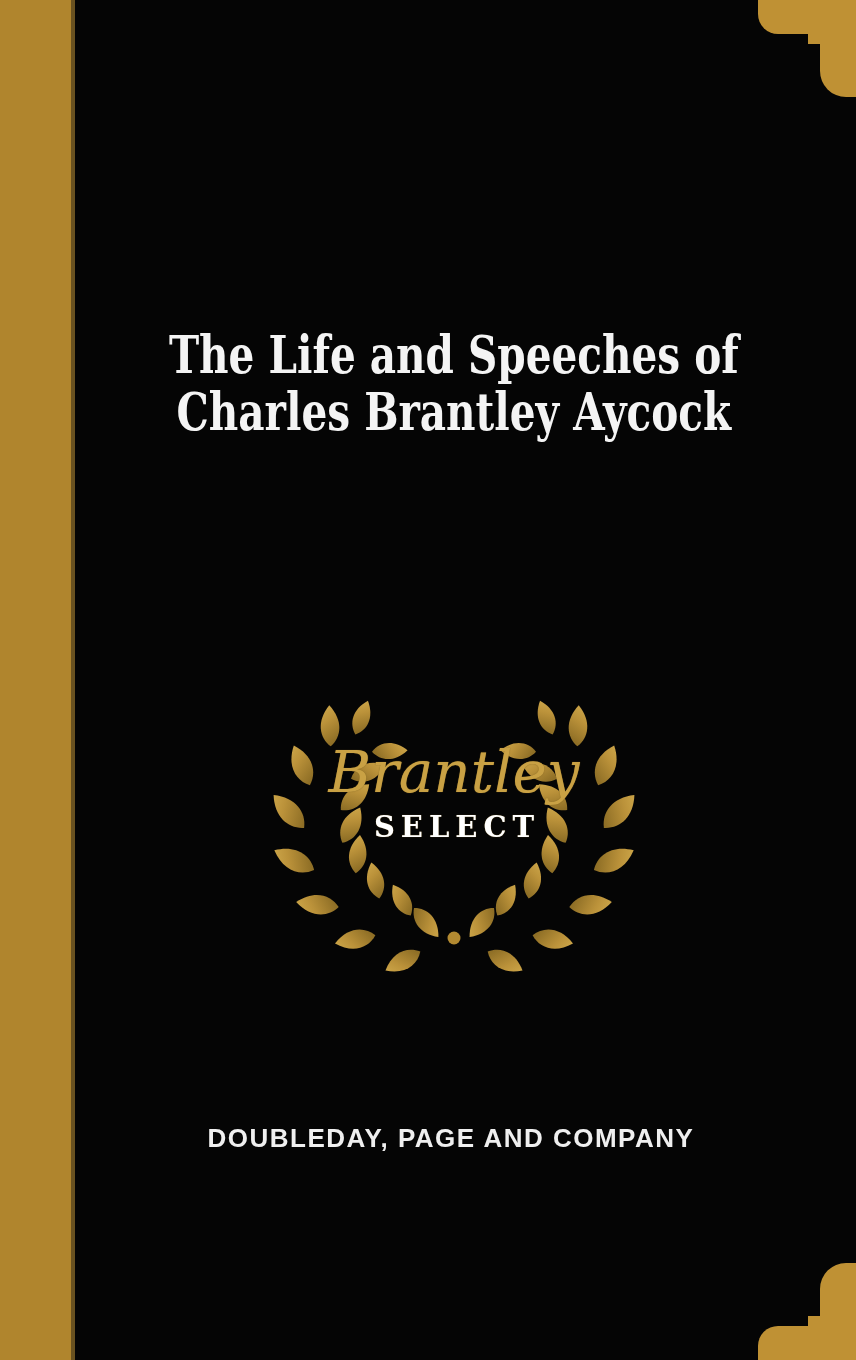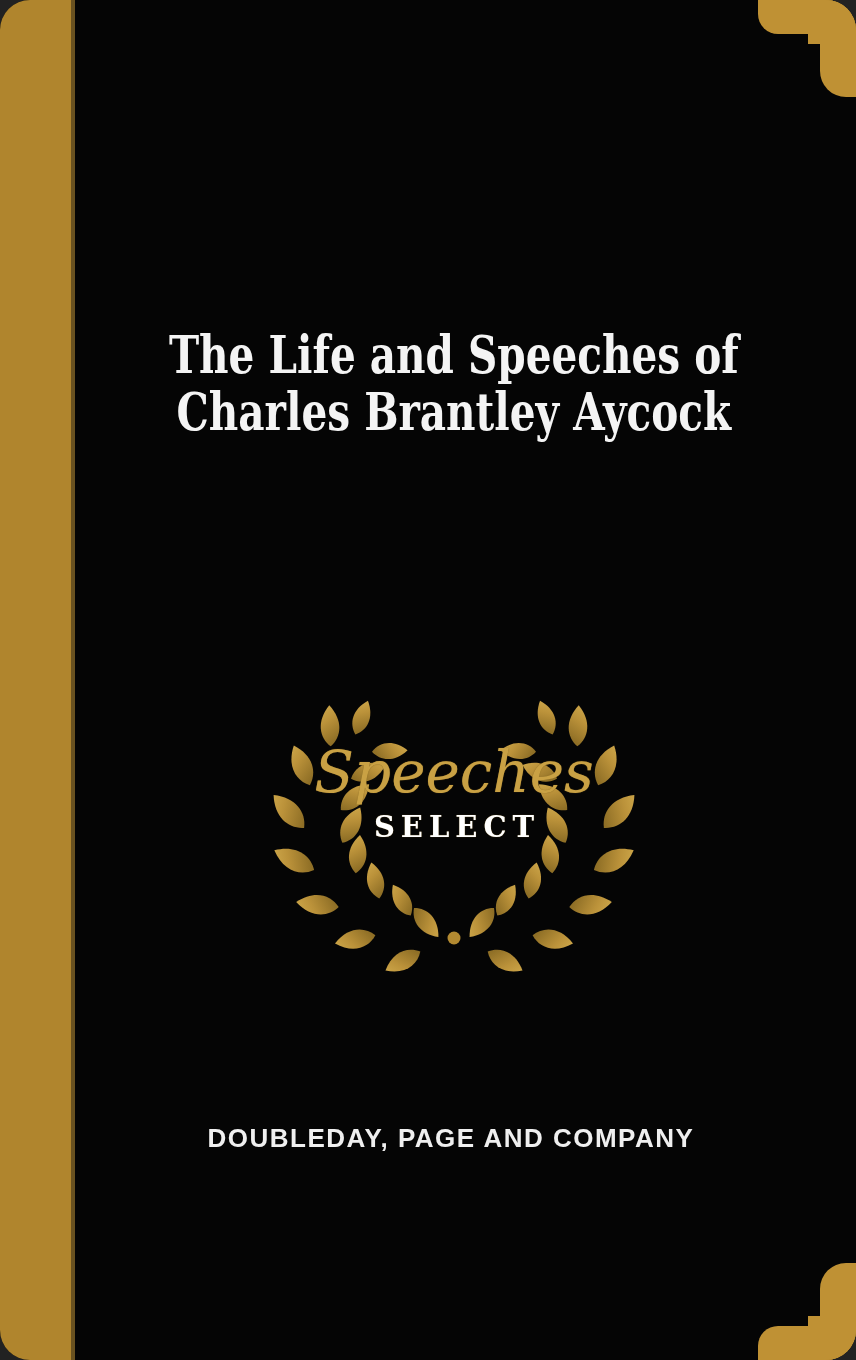--- a/index.html
+++ b/index.html
@@ -9,7 +9,6 @@
     background:#050505;
     overflow:hidden;
     font-family:"Liberation Sans",sans-serif;
-    border-radius:30px;
   }
   
   .spine{

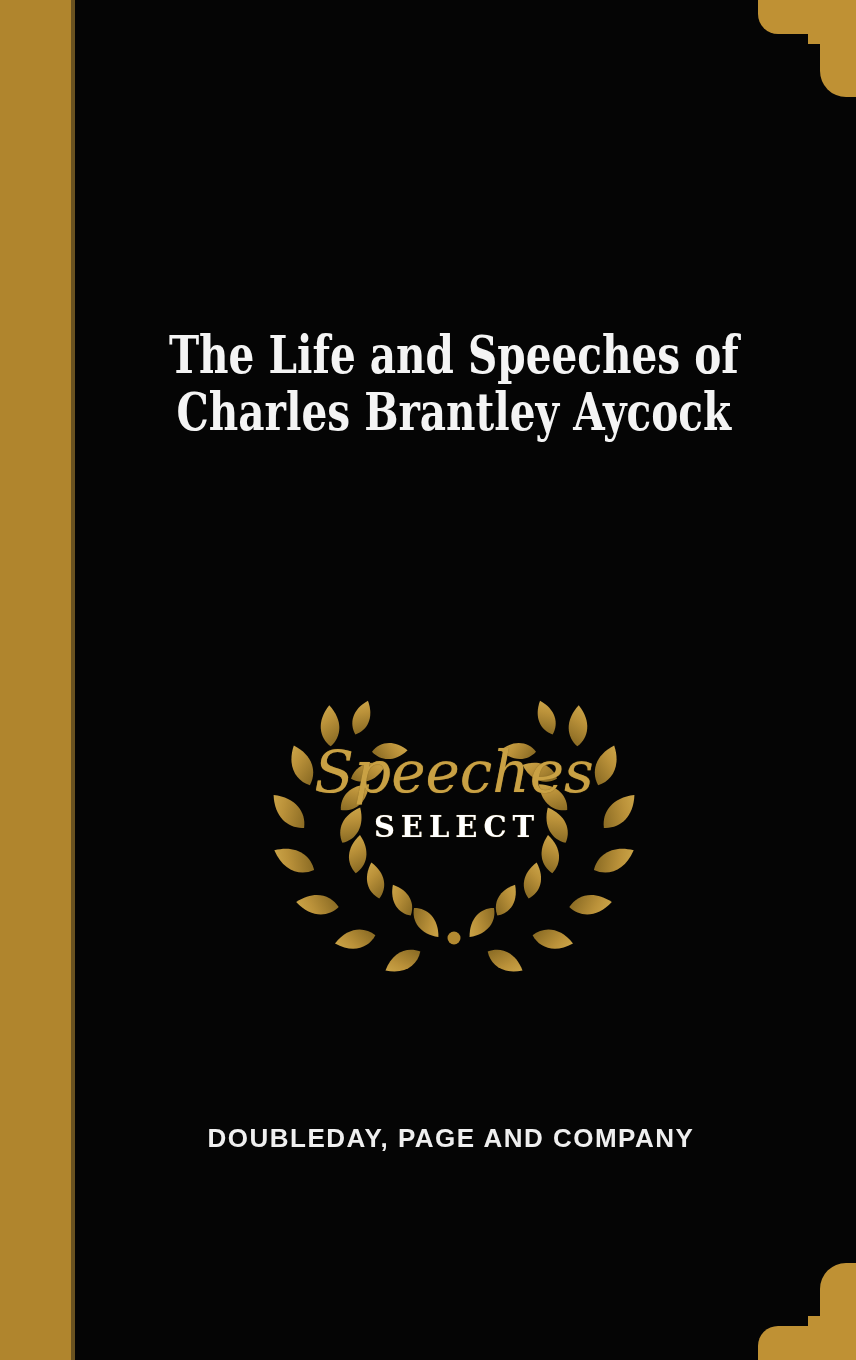--- a/index.html
+++ b/index.html
@@ -149,7 +149,7 @@
           <use href="#leaf" transform="translate(91.4 64.5) rotate(20.4) scale(0.9)"></use>
         </g>
       </svg>
-    <div class="logo-script">Speeches</div>
+    <div class="logo-script">Brantley</div>
     <div class="logo-caps">SELECT</div>
   </div>
 

